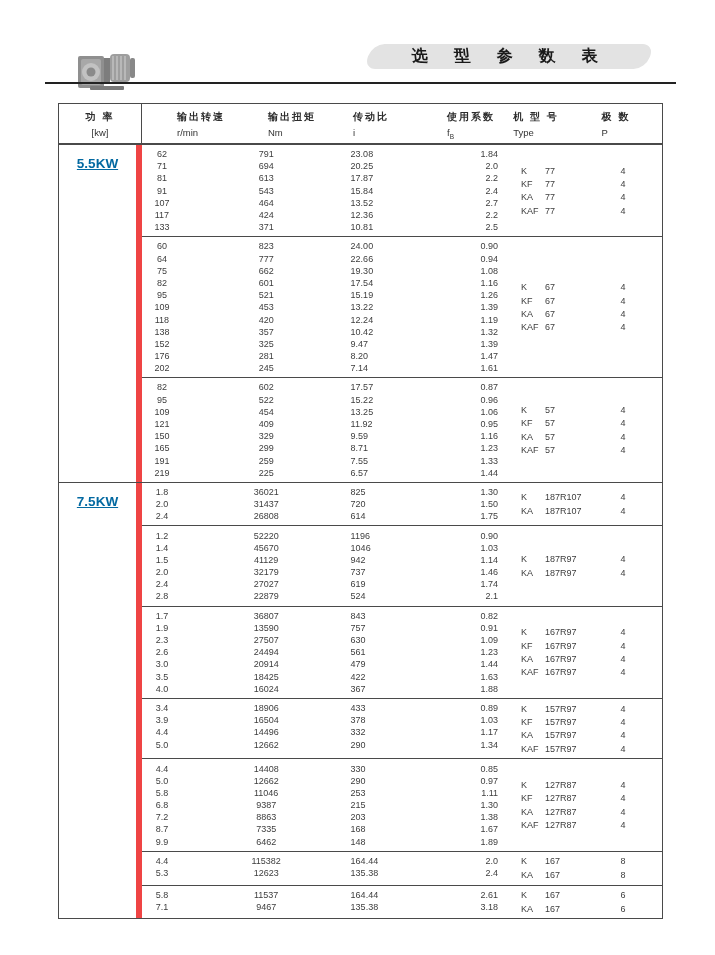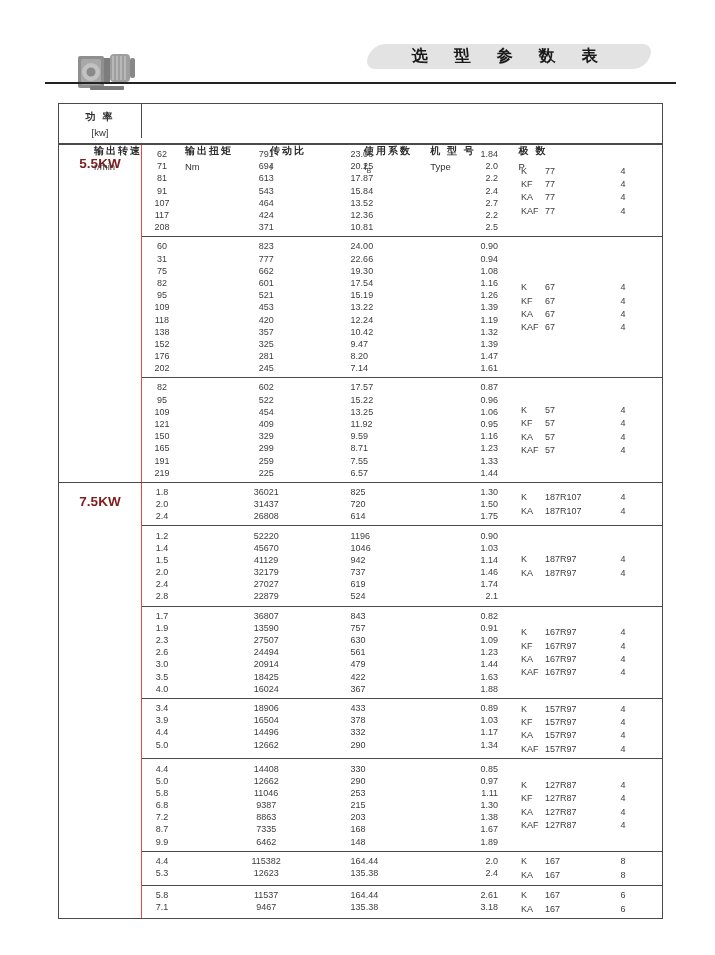--- a/index.html
+++ b/index.html
@@ -18,7 +18,7 @@
 
   
   .ptable { position:absolute; left:58px; top:103px; width:605px; border:1px solid #4a4a4a; background:#fff; }
-  .thead { display:flex; height:41px; border-bottom:2px solid #4a4a4a;flex-direction:column; }
+  .thead { display:flex; height:41px; border-bottom:2px solid #4a4a4a; }
   .phead { width:83px; flex:none; border-right:1px solid #4a4a4a; text-align:center; padding-top:6px; }
   .phead .cn, .hcell .cn { font-size:10px; font-weight:600; color:#2d2d2d; letter-spacing:2px; display:block; white-space:nowrap; }
   .phead .en, .hcell .en { font-size:9.5px; font-weight:400; color:#333; display:block; margin-top:3px; letter-spacing:0; }

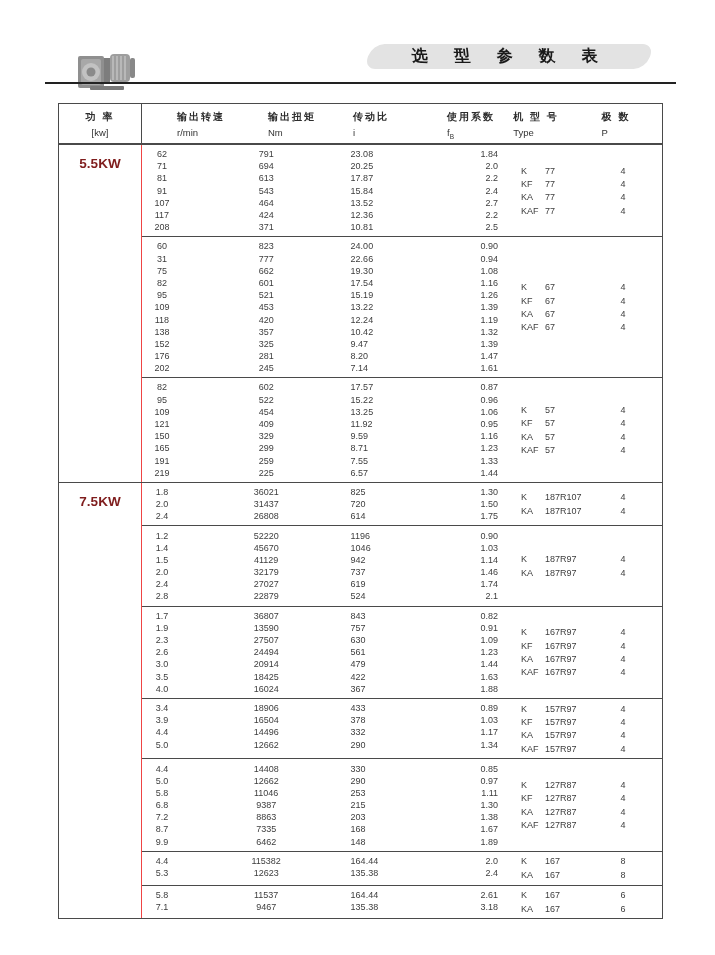--- a/index.html
+++ b/index.html
@@ -29,8 +29,8 @@
 
   .group { display:flex; }
   .group + .group { border-top:1px solid #4a4a4a; }
-  .pcell { width:83px; flex:none; border-right:1px solid #ef4444; padding-top:11px; text-align:center;
-           font-size:13.5px; font-weight:bold; color:#7f1d1d; }
+  .pcell { width:83px; flex:none; border-right:6px solid #ef4444; padding-top:11px; text-align:center;
+           font-size:13.5px; font-weight:bold; color:#0369a1;text-decoration:underline; }
   .blocks { flex:1; display:flex; flex-direction:column; }
   .block { display:flex; padding:3px 0; }
   .block + .block { border-top:1px solid #4a4a4a; }

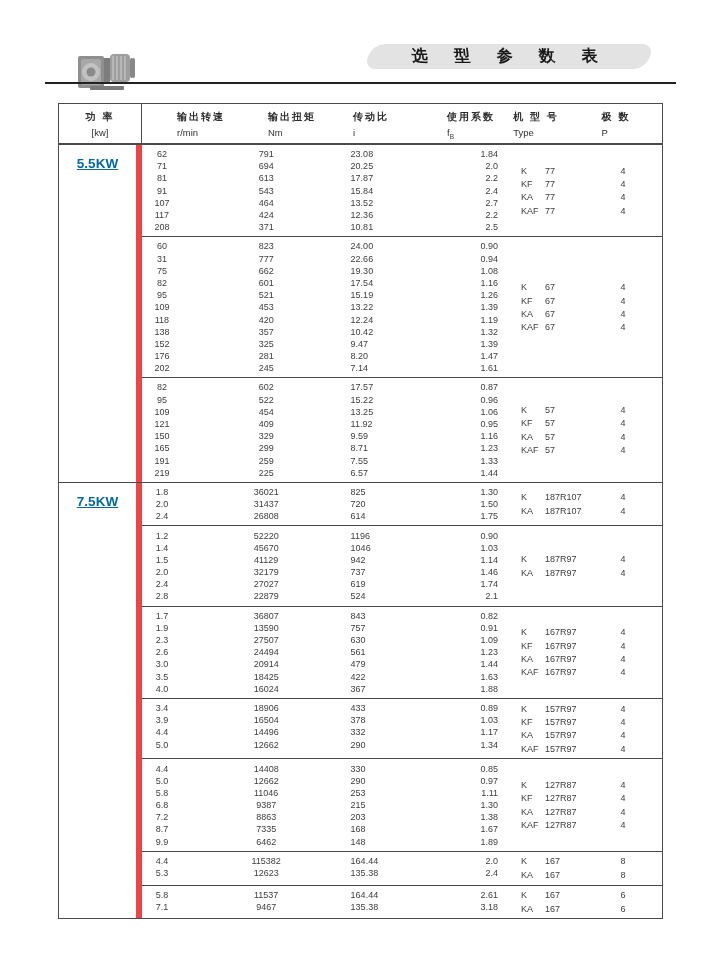--- a/index.html
+++ b/index.html
@@ -144,7 +144,7 @@
                   <span class="c4">2.2</span>
                 </div>
                 <div class="drow">
-                  <span class="c1">208</span>
+                  <span class="c1">133</span>
                   <span class="c2">371</span>
                   <span class="c3">10.81</span>
                   <span class="c4">2.5</span>

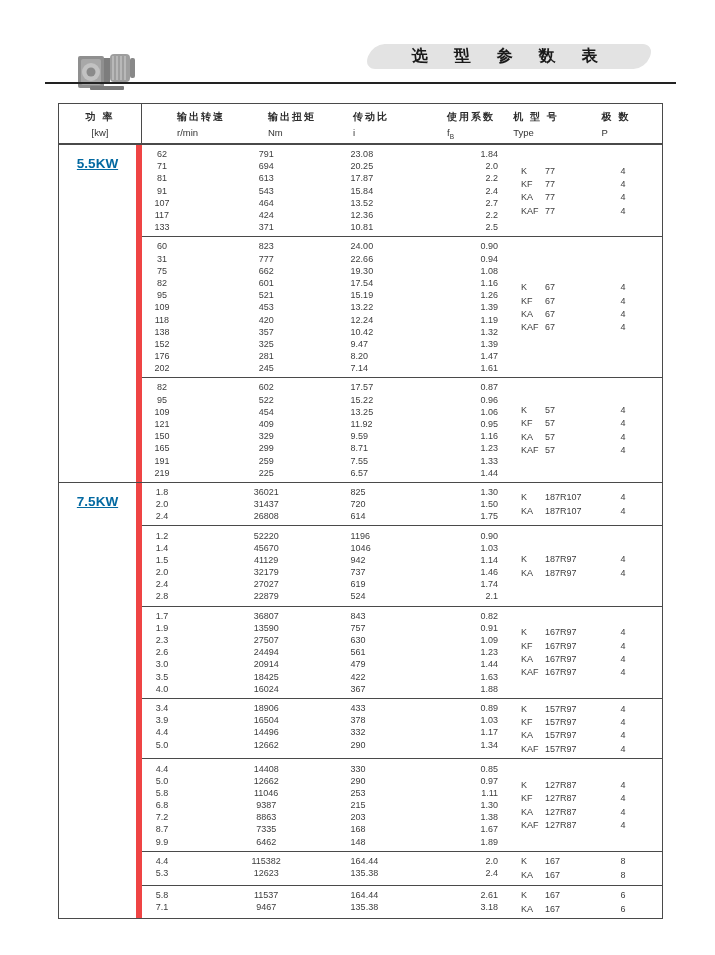--- a/index.html
+++ b/index.html
@@ -182,7 +182,7 @@
                   <span class="c4">0.90</span>
                 </div>
                 <div class="drow">
-                  <span class="c1">31</span>
+                  <span class="c1">64</span>
                   <span class="c2">777</span>
                   <span class="c3">22.66</span>
                   <span class="c4">0.94</span>

